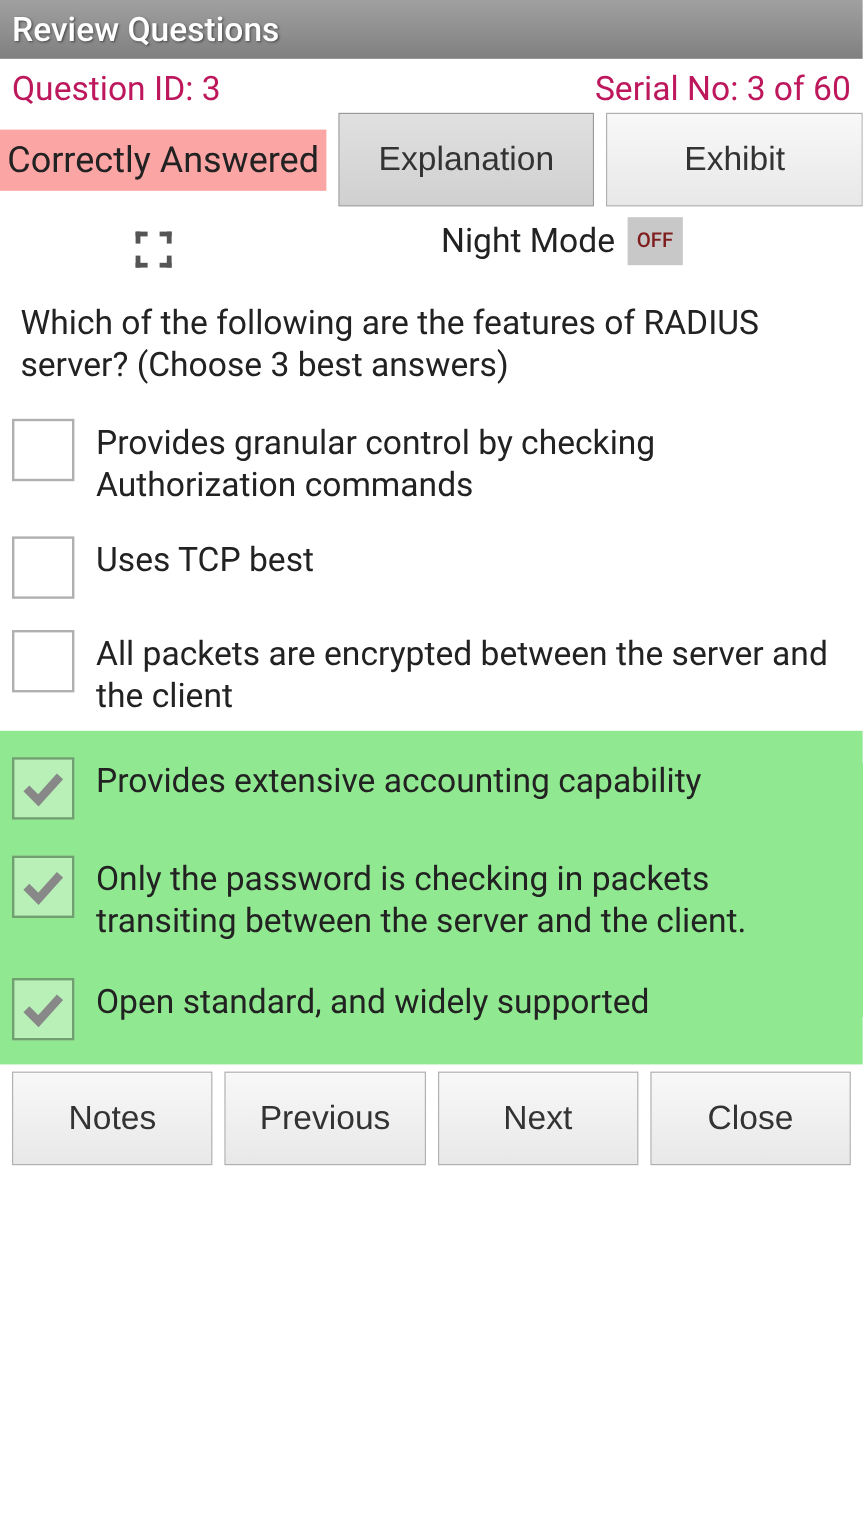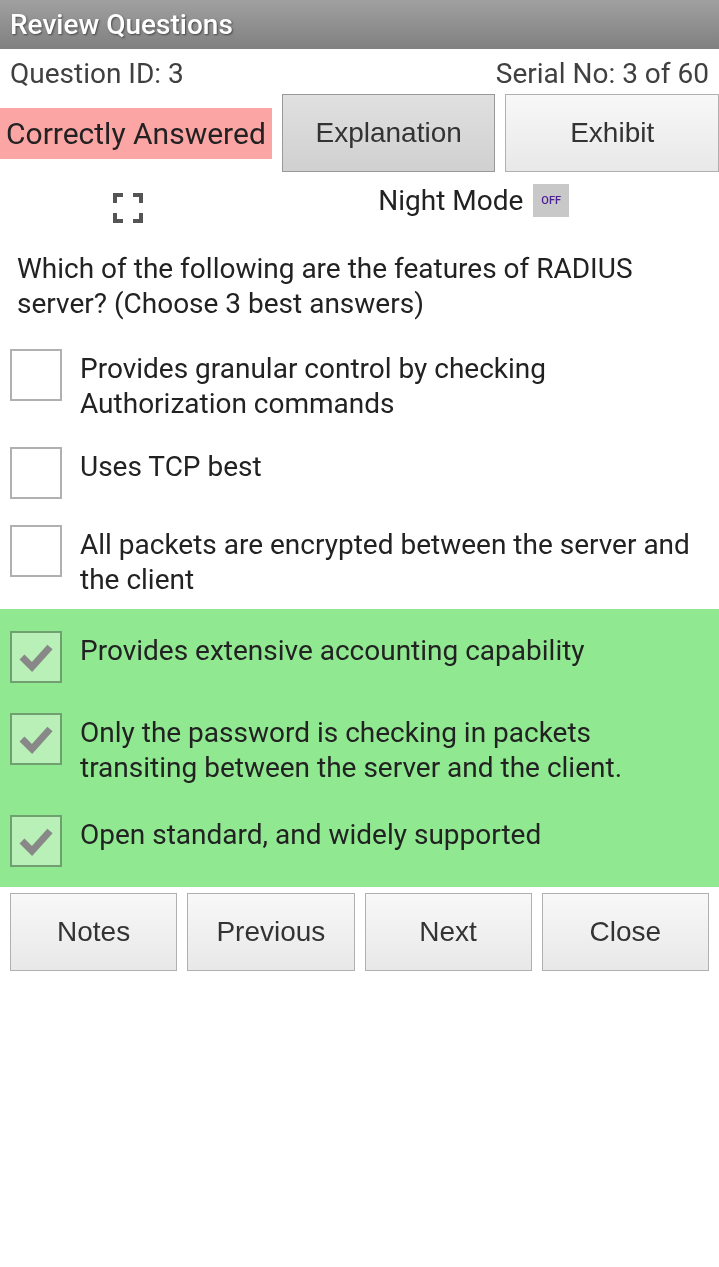--- a/index.html
+++ b/index.html
@@ -23,7 +23,7 @@
     justify-content: space-between;
     padding: 8px 10px 4px 10px;
     font-size: 28px;
-    color: #404040;
+    color: #be185d;
   }
   .tab-row {
     display: flex;

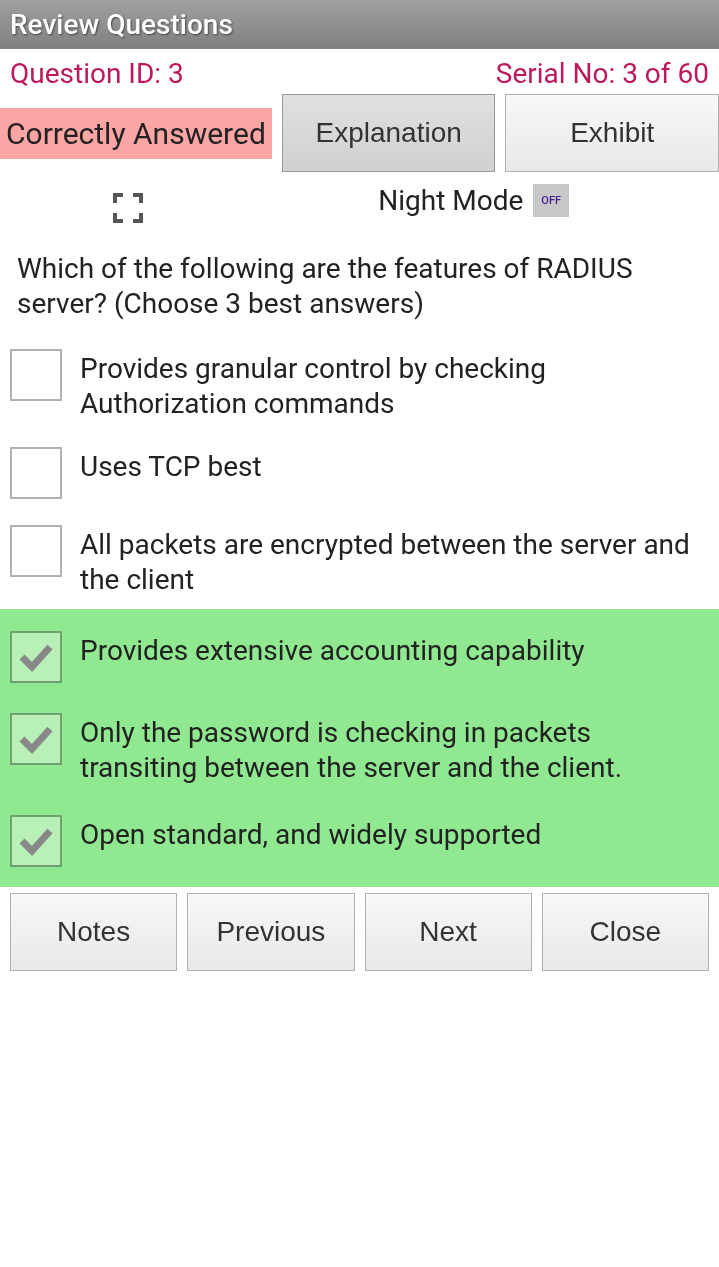--- a/index.html
+++ b/index.html
@@ -82,8 +82,8 @@
   }
   .toggle-off {
     background: #c8c8c8;
-    font-size: 11px;
-    color: #4c1d95;
+    font-size: 17px;
+    color: #7f1d1d;
     padding: 10px 8px;
     font-weight: 500;
     margin-right: 140px;

